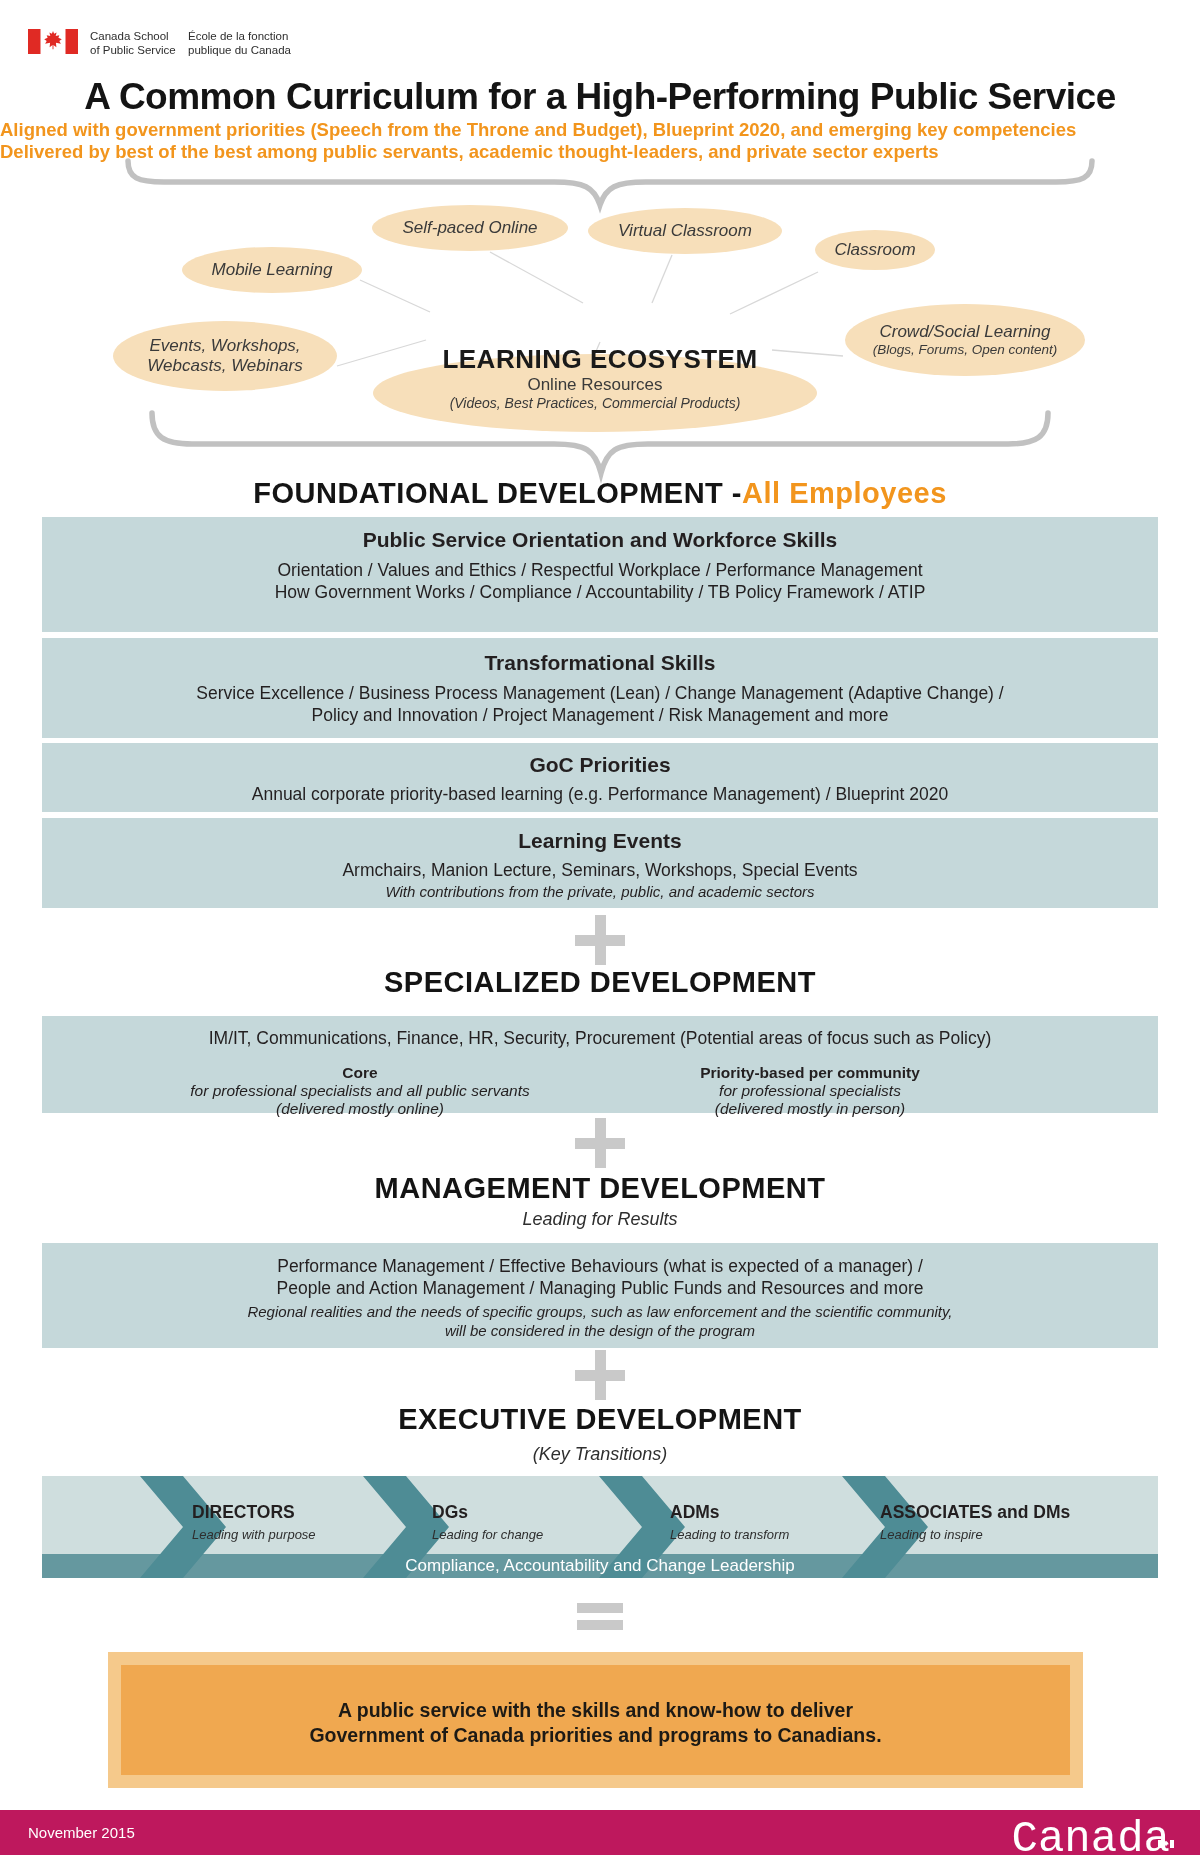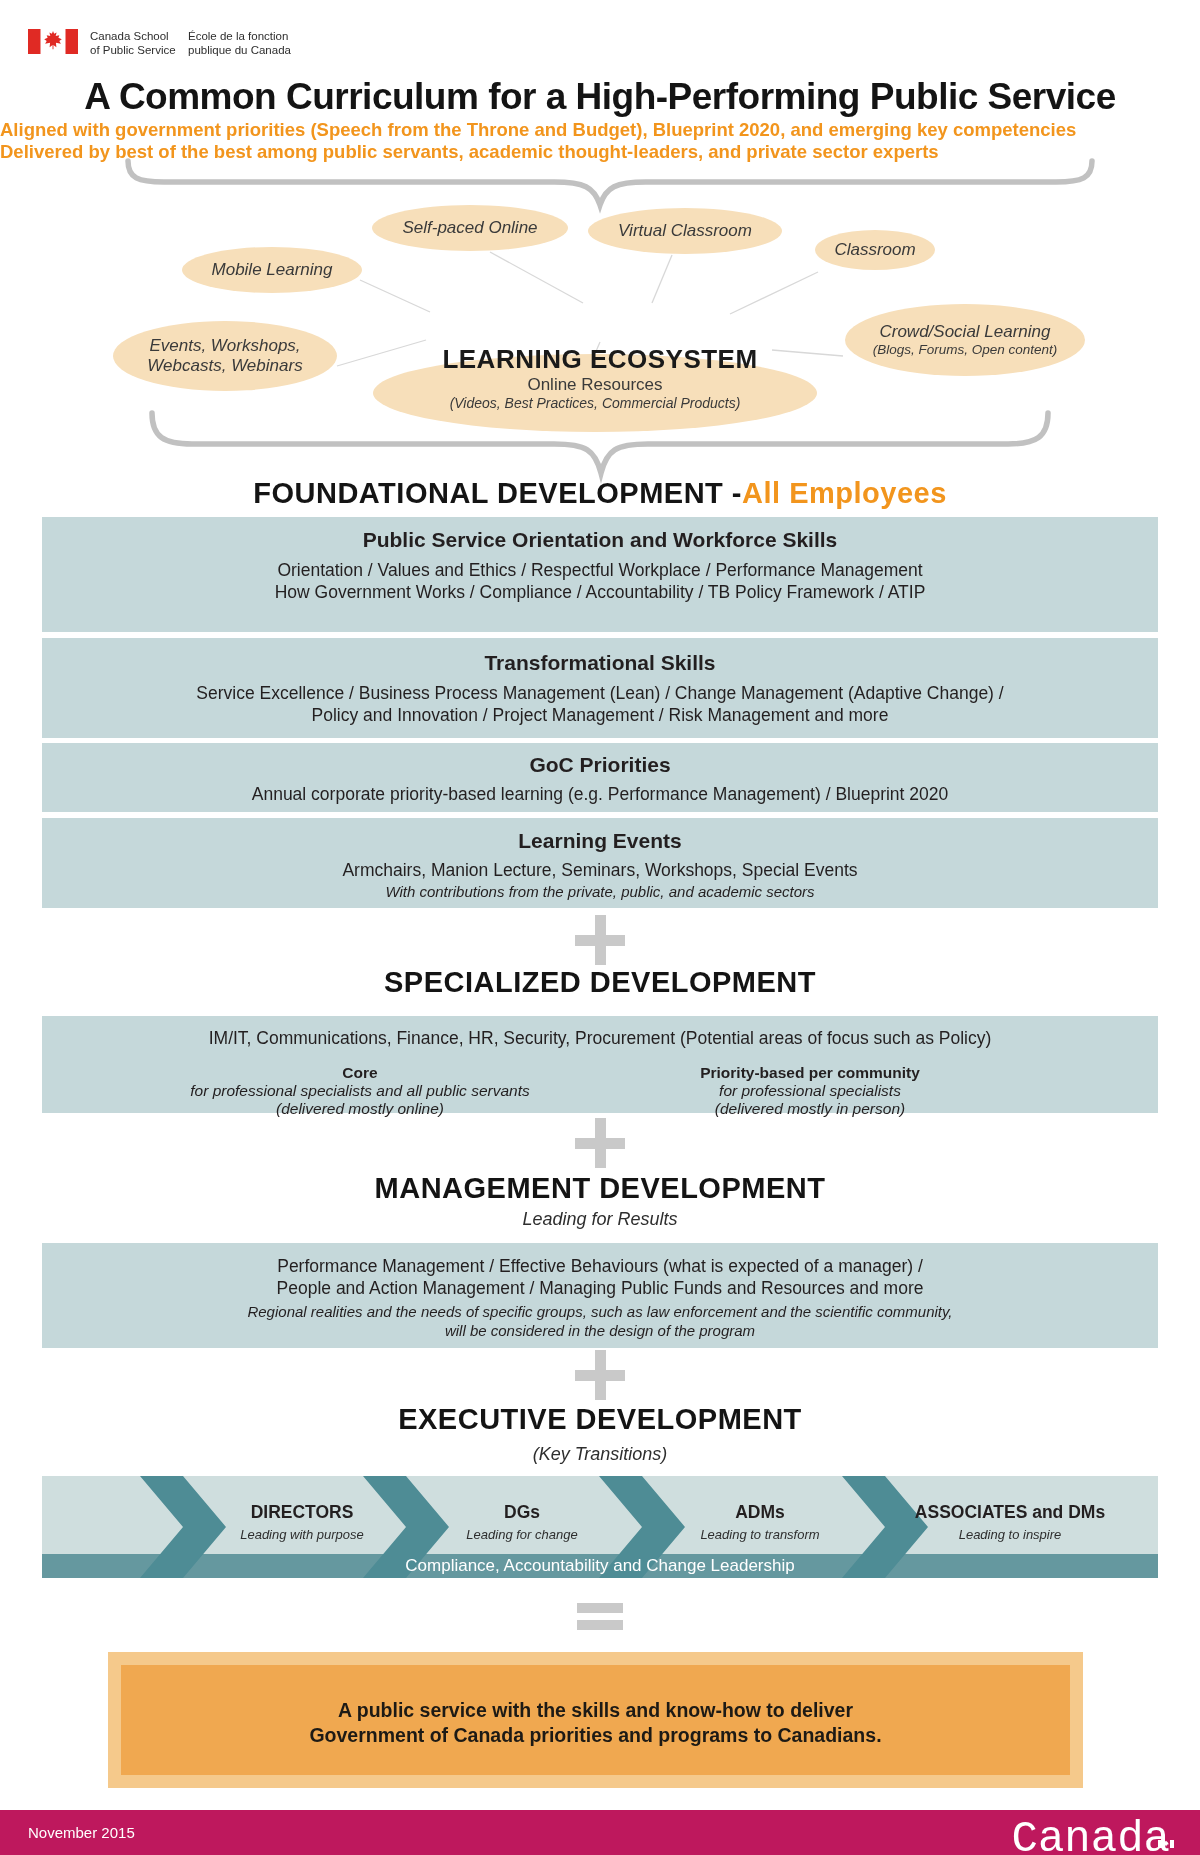--- a/index.html
+++ b/index.html
@@ -49,7 +49,7 @@
               text-align:center;color:#ffffff;font-size:17px;}
   .chev{position:absolute;top:0;height:102px;width:86px;background:#4e8c95;
         clip-path:polygon(0 0,50% 0,100% 50%,50% 100%,0 100%,50% 50%);}
-  .role{position:absolute;top:0;height:132px;text-align:center;}
+  .role{position:absolute;top:0;height:132px;text-align:left;}
   .role-title{font-size:17.5px;font-weight:bold;margin-top:26px;}
   .role-sub{font-size:13px;font-style:italic;margin-top:4px;color:#2e2e2e;}
 

